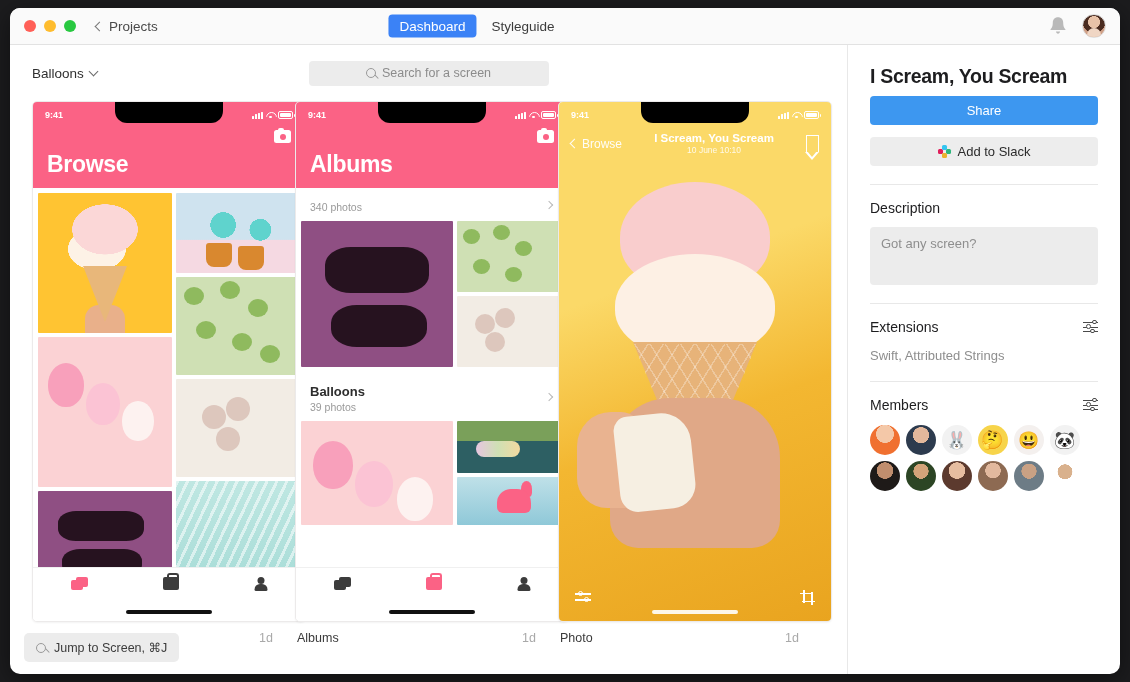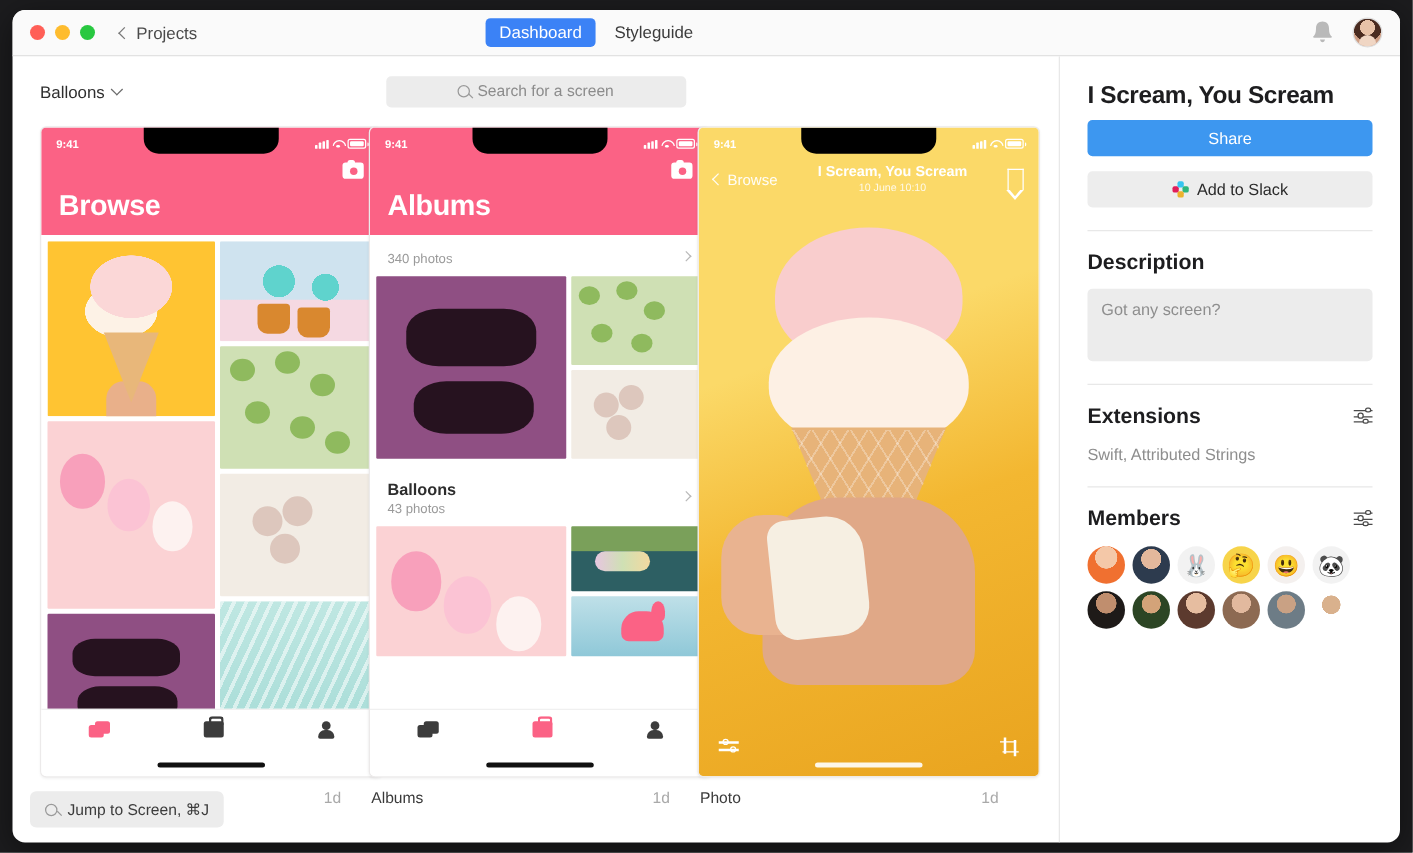--- a/index.html
+++ b/index.html
@@ -437,7 +437,7 @@
     display:flex; align-items:center; justify-content:space-between;
     margin-top: 15px;
   }
-  .sec-title { font-size: 17px; font-weight: bold; color: #1d1d1f; }
+  .sec-title { font-size: 14px; font-weight: normal; color: #1d1d1f; }
   .mixer { width:15px;height:12px;position:relative;}
   .mixer b{position:absolute;left:0;right:0;height:1.4px;background:#4a4a4a;display:block;}
   .mixer b:nth-child(1){top:1px}.mixer b:nth-child(2){top:5.5px}.mixer b:nth-child(3){top:10px}

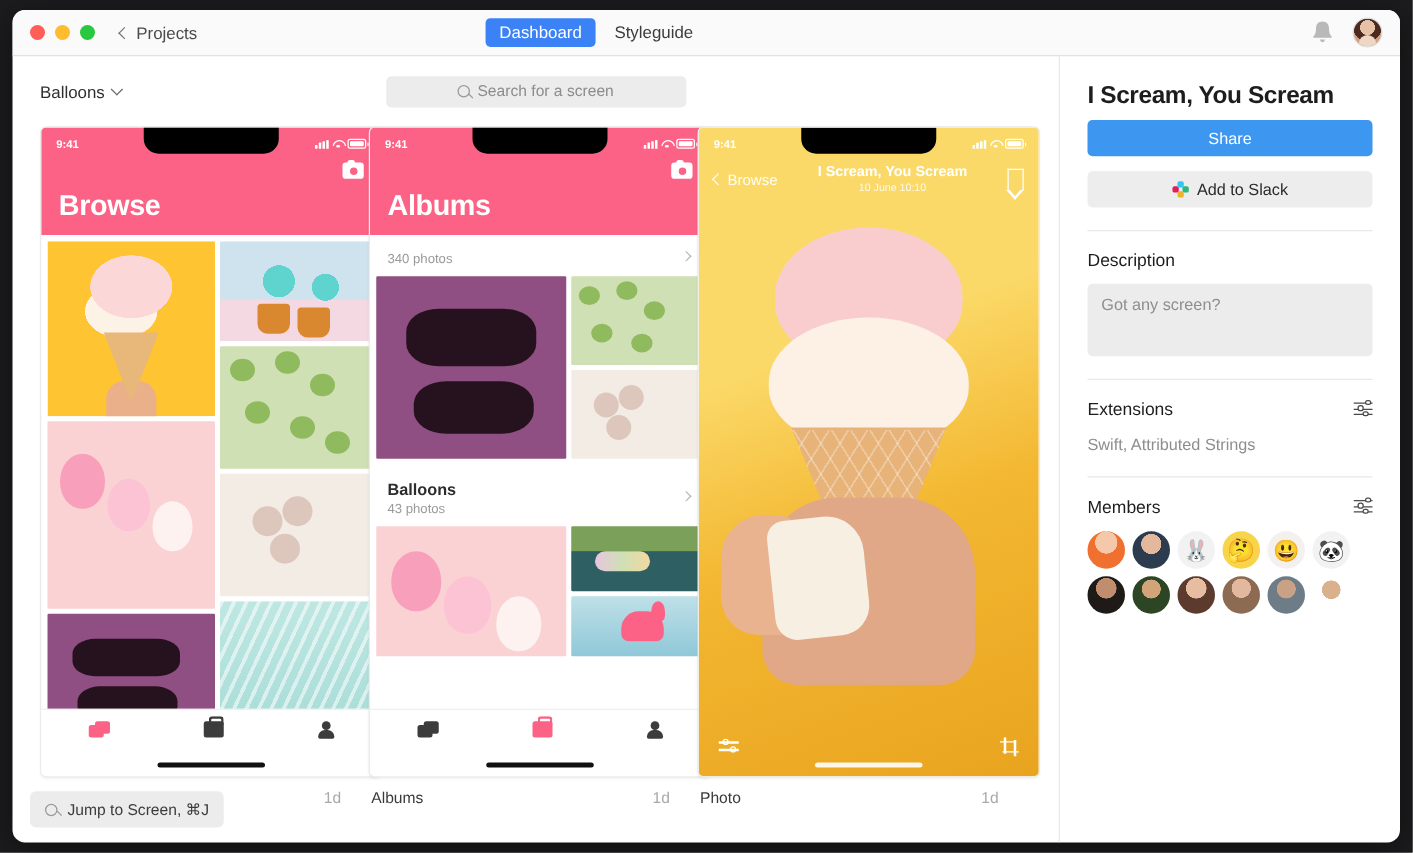--- a/index.html
+++ b/index.html
@@ -644,7 +644,7 @@
 
             <div class="alb-row">
               <div class="alb-name">Balloons</div>
-              <div class="alb-count">43 photos</div>
+              <div class="alb-count">39 photos</div>
               <span class="chev-r"></span>
             </div>
             <div class="alb-grid">

